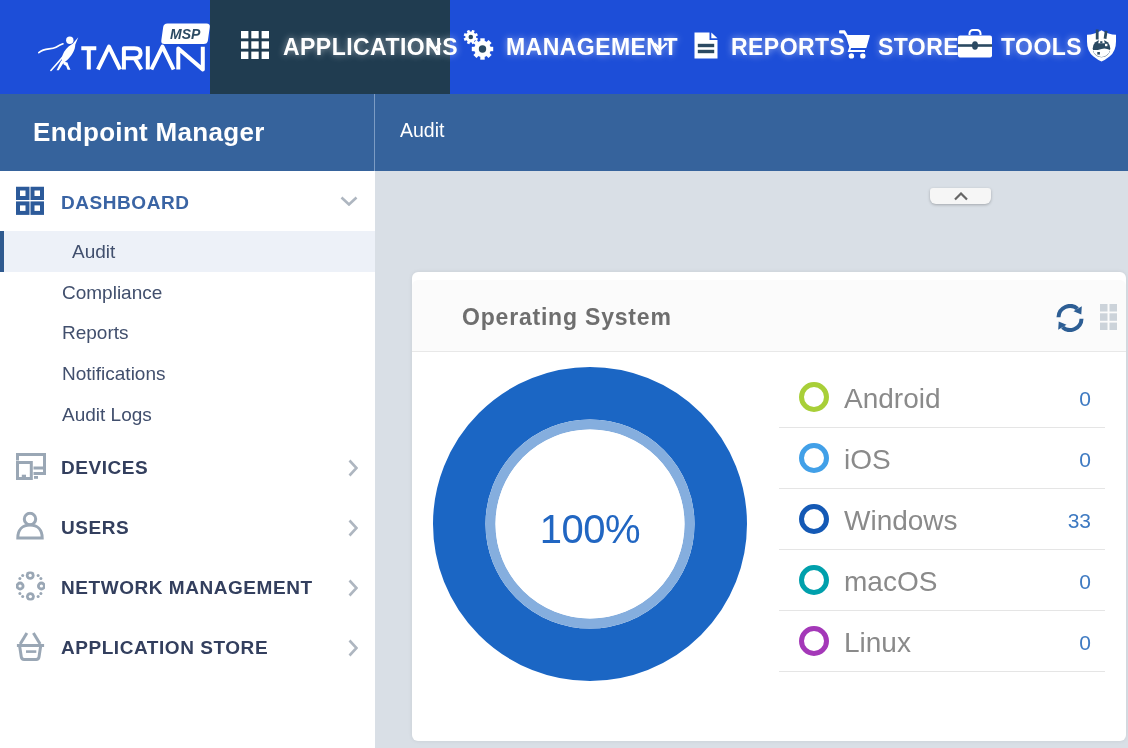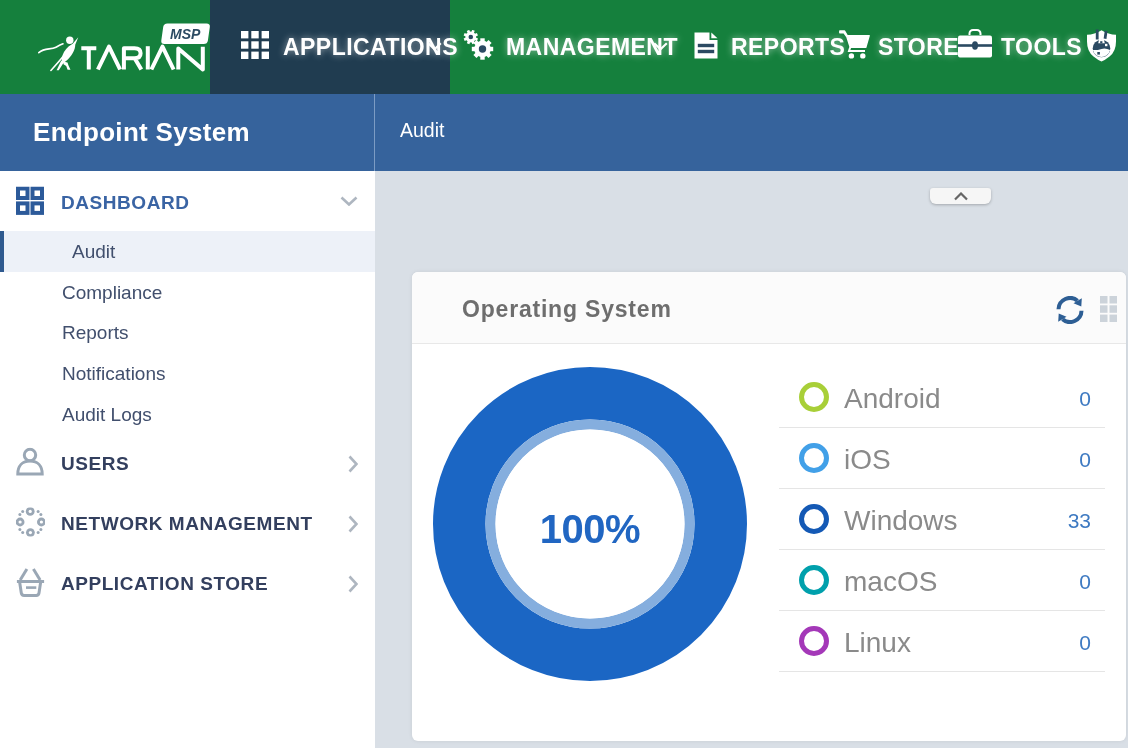--- a/index.html
+++ b/index.html
@@ -6,7 +6,7 @@
 html,body { width:1128px; height:748px; overflow:hidden; font-family:"Liberation Sans", sans-serif; background:#d9dfe6; }
 #page { position:relative; width:1128px; height:748px; }
 
-#topbar { position:absolute; left:0; top:0; width:1128px; height:94px; background:#15803d; }
+#topbar { position:absolute; left:0; top:0; width:1128px; height:94px; background:#1d4ed8; }
 #topbar .active-bg { position:absolute; left:210px; top:0; width:240px; height:94px; background:#203c50; }
 .navitem { position:absolute; top:0; height:94px; display:flex; align-items:center; color:#fff; font-weight:bold; font-size:23px; letter-spacing:0.45px; text-shadow:0 0 7px rgba(255,255,255,0.55); }
 .navicon { position:absolute; }

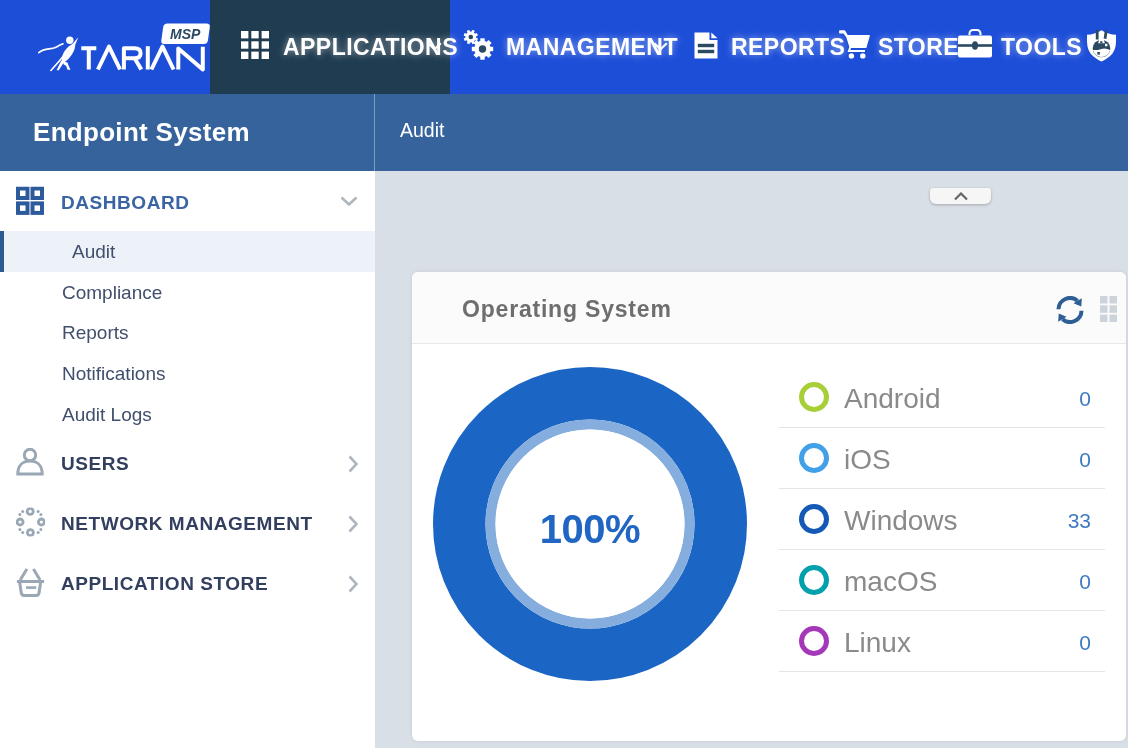--- a/index.html
+++ b/index.html
@@ -143,7 +143,7 @@
       </svg>
   </div>
   <div id="header">
-    <div id="em">Endpoint System</div>
+    <div id="em">Endpoint Manager</div>
     <div class="vline"></div>
     <div id="crumbwrap">Audit</div>
   </div>

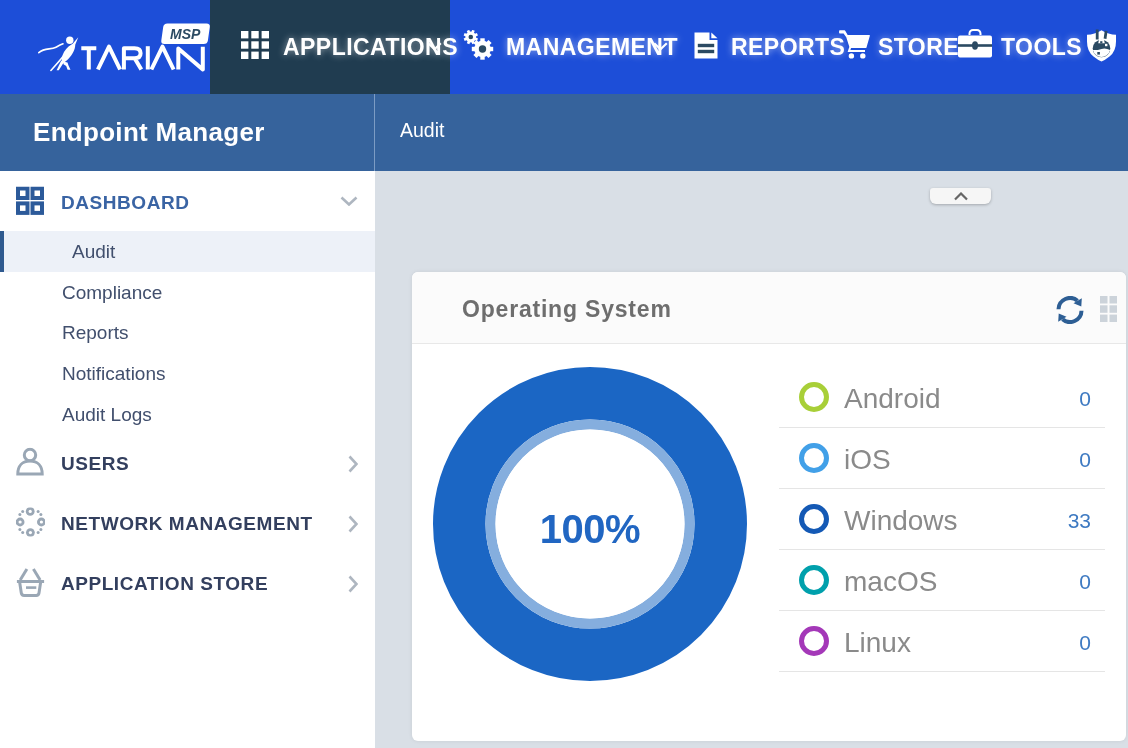--- a/index.html
+++ b/index.html
@@ -27,7 +27,7 @@
 #content { position:absolute; left:375px; top:171px; width:753px; height:577px; background:#d9dfe6; }
 #collapsebtn { position:absolute; left:555px; top:17px; width:61px; height:16px; background:#f6f6f6; border-radius:3px 3px 6px 6px; box-shadow:0 1px 3px rgba(0,0,0,0.25); display:flex; align-items:center; justify-content:center; }
 #card { position:absolute; left:37px; top:101px; width:714px; height:469px; background:#ffffff; border-radius:6px; box-shadow:0 0 4px rgba(0,0,0,0.08); }
-#cardhead { position:absolute; left:0; top:0; width:714px; height:72px; background:#fbfbfb; border-bottom:1px solid #e8e8e8; border-radius:6px 6px 0 0; }
+#cardhead { position:absolute; left:0; top:8px; width:714px; height:72px; background:#fbfbfb; border-bottom:1px solid #e8e8e8; border-radius:6px 6px 0 0; }
 #cardtitle { position:absolute; left:50px; top:0; line-height:75px; font-size:23px; font-weight:bold; color:#6e6e6e; letter-spacing:0.8px; }
 #refresh { position:absolute; left:644px; top:24px; }
 #gridicon { position:absolute; left:688px; top:24px; }

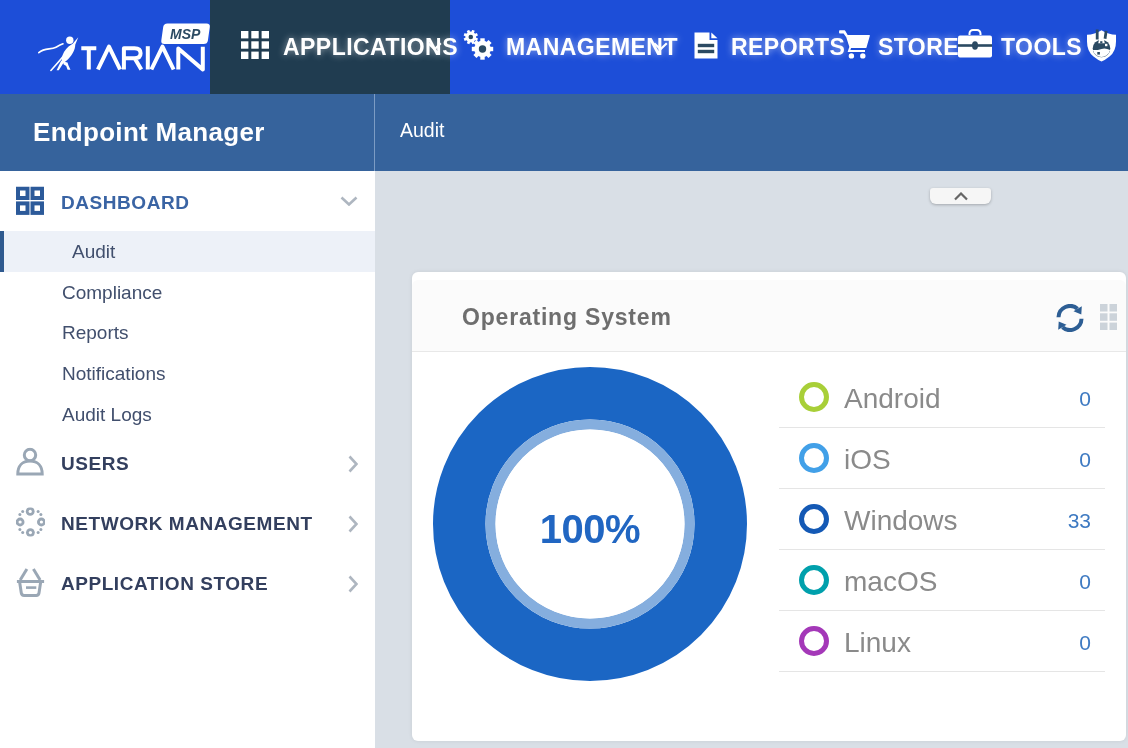--- a/index.html
+++ b/index.html
@@ -167,6 +167,21 @@
     <div class="subrow">Reports</div>
     <div class="subrow">Notifications</div>
     <div class="subrow">Audit Logs</div>
+    <div class="secrow" style="margin-top:4px;">
+      <svg class="sicon" width="31" height="29" viewBox="0 0 31 29" style="margin-top:-2px;">
+        <g fill="none" stroke="#9aa7b5" stroke-width="3">
+          <path d="M1.5 9 V3 H28.5 V22 H17.5"></path>
+          <path d="M17.5 16.5 H27"></path>
+          <rect x="1.5" y="11" width="13.8" height="16" fill="#ffffff"></rect>
+        </g>
+        <rect x="5.8" y="23.2" width="4.2" height="2.6" fill="#9aa7b5"></rect>
+        <rect x="18" y="24.5" width="4" height="2.8" fill="#9aa7b5"></rect>
+      </svg>
+      <span class="stext">DEVICES</span>
+      <svg class="chev" width="10" height="18" viewBox="0 0 10 18">
+          <path d="M1.5 1.5 L8.5 9 L1.5 16.5" fill="none" stroke="#aeb6c0" stroke-width="2.6"></path>
+        </svg>
+    </div>
     <div class="secrow">
       <svg class="sicon" width="28" height="29" viewBox="0 0 28 29" style="margin-top:-2px;">
         <g fill="none" stroke="#9aa7b5" stroke-width="3">

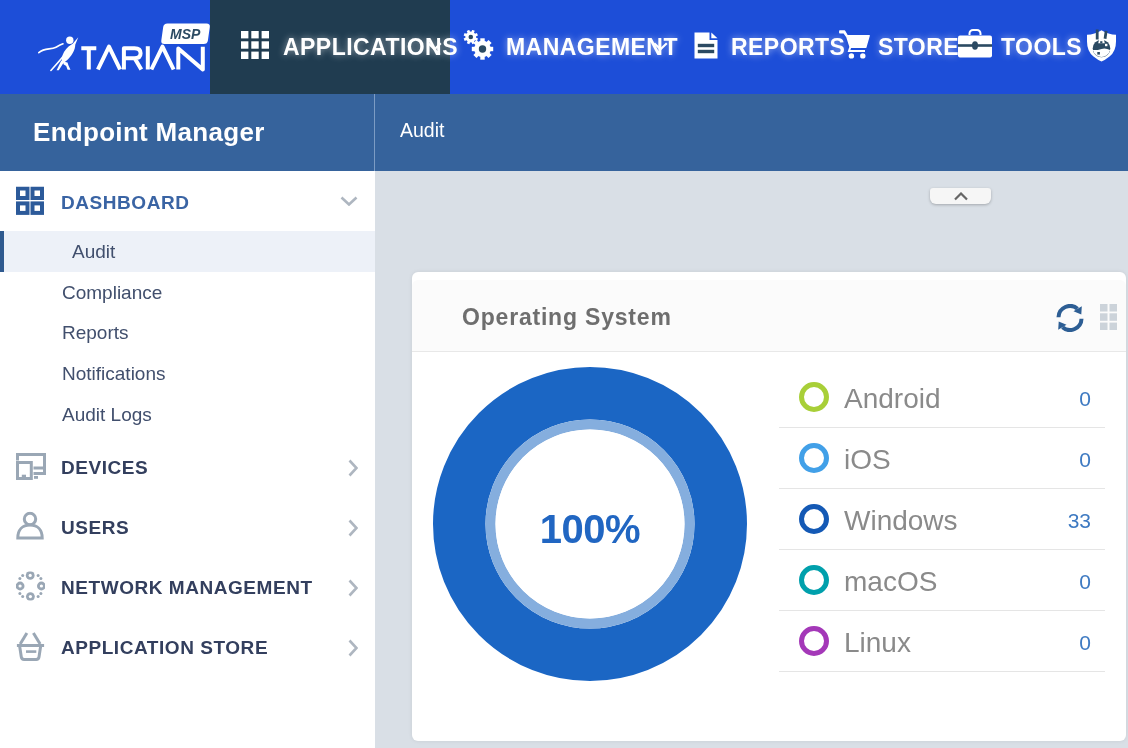--- a/index.html
+++ b/index.html
@@ -32,7 +32,7 @@
 #refresh { position:absolute; left:644px; top:24px; }
 #gridicon { position:absolute; left:688px; top:24px; }
 #donut { position:absolute; left:21px; top:95px; }
-#pct { position:absolute; left:21px; top:95px; width:314px; height:314px; display:flex; align-items:center; justify-content:center; font-size:40px; color:#2166c2; padding-top:10px; letter-spacing:-0.5px;font-weight:bold; }
+#pct { position:absolute; left:21px; top:95px; width:314px; height:314px; display:flex; align-items:center; justify-content:center; font-size:40px; color:#2166c2; padding-top:10px; letter-spacing:-0.5px; }
 #legend { position:absolute; left:367px; top:95px; width:326px; }
 .lrow { position:relative; height:61px; border-bottom:1px solid #e5e5e5; display:flex; align-items:center; }
 .lrow .ring { position:absolute; left:20px; width:30px; height:30px; border-radius:50%; border-width:5px; border-style:solid; }

